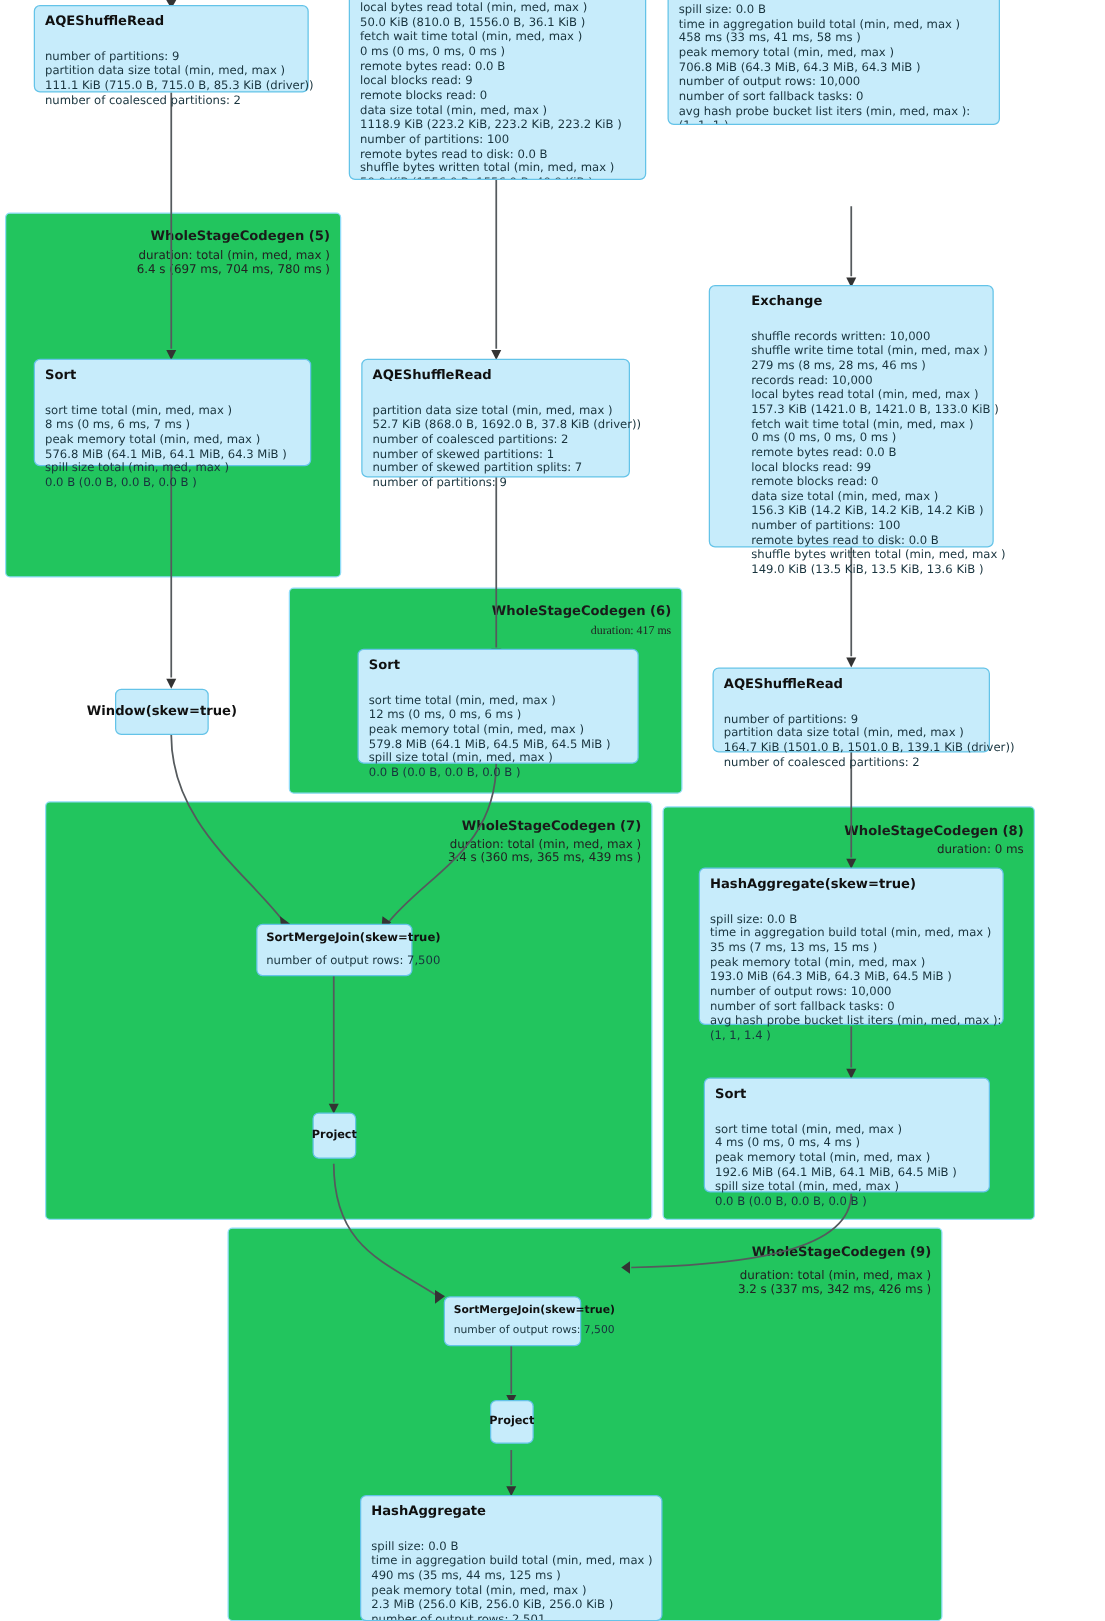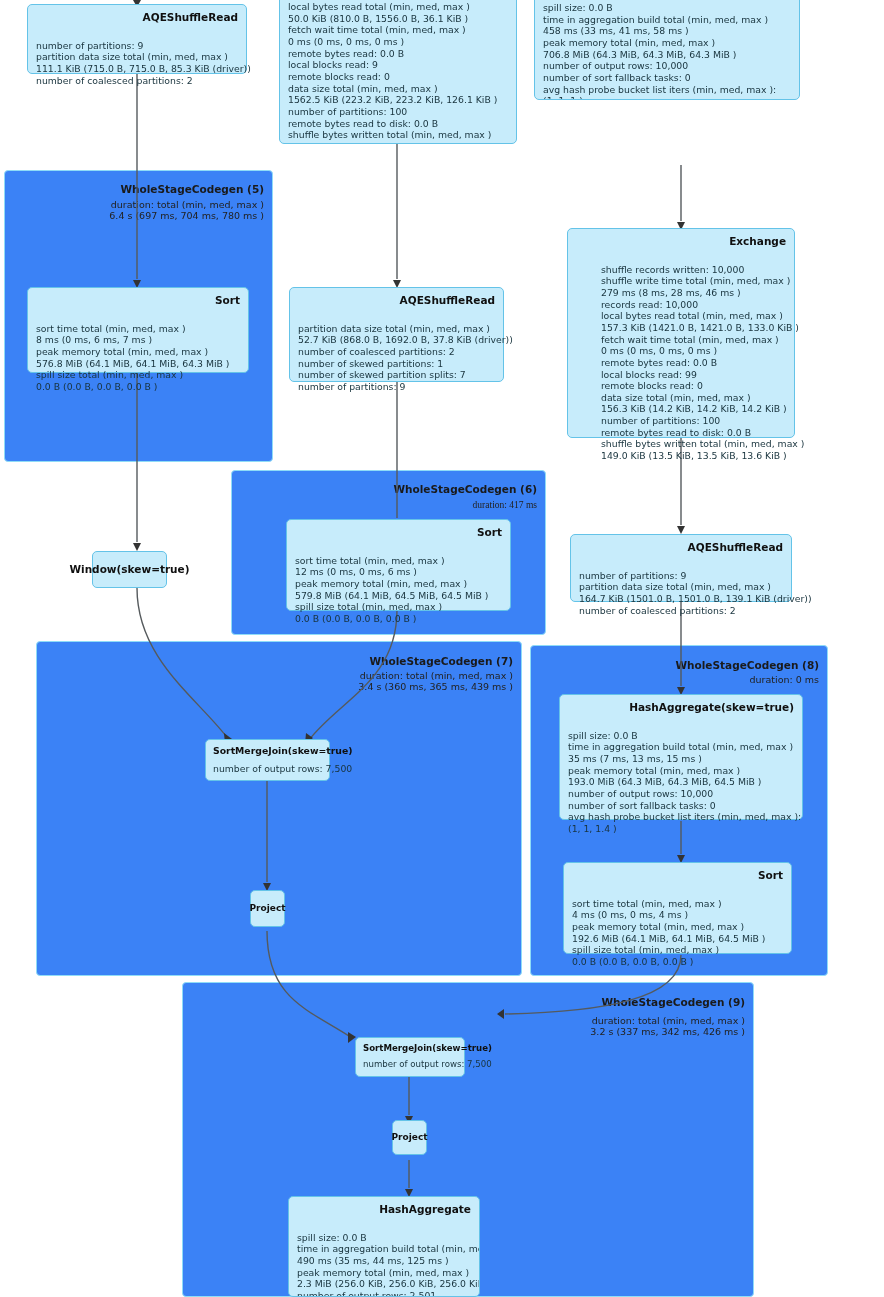--- a/index.html
+++ b/index.html
@@ -48,7 +48,6 @@
     color:#101010;
     line-height:1.2;
     white-space:nowrap;
-    text-align:right;
   }
   .node-metrics{
     margin-top:16px;

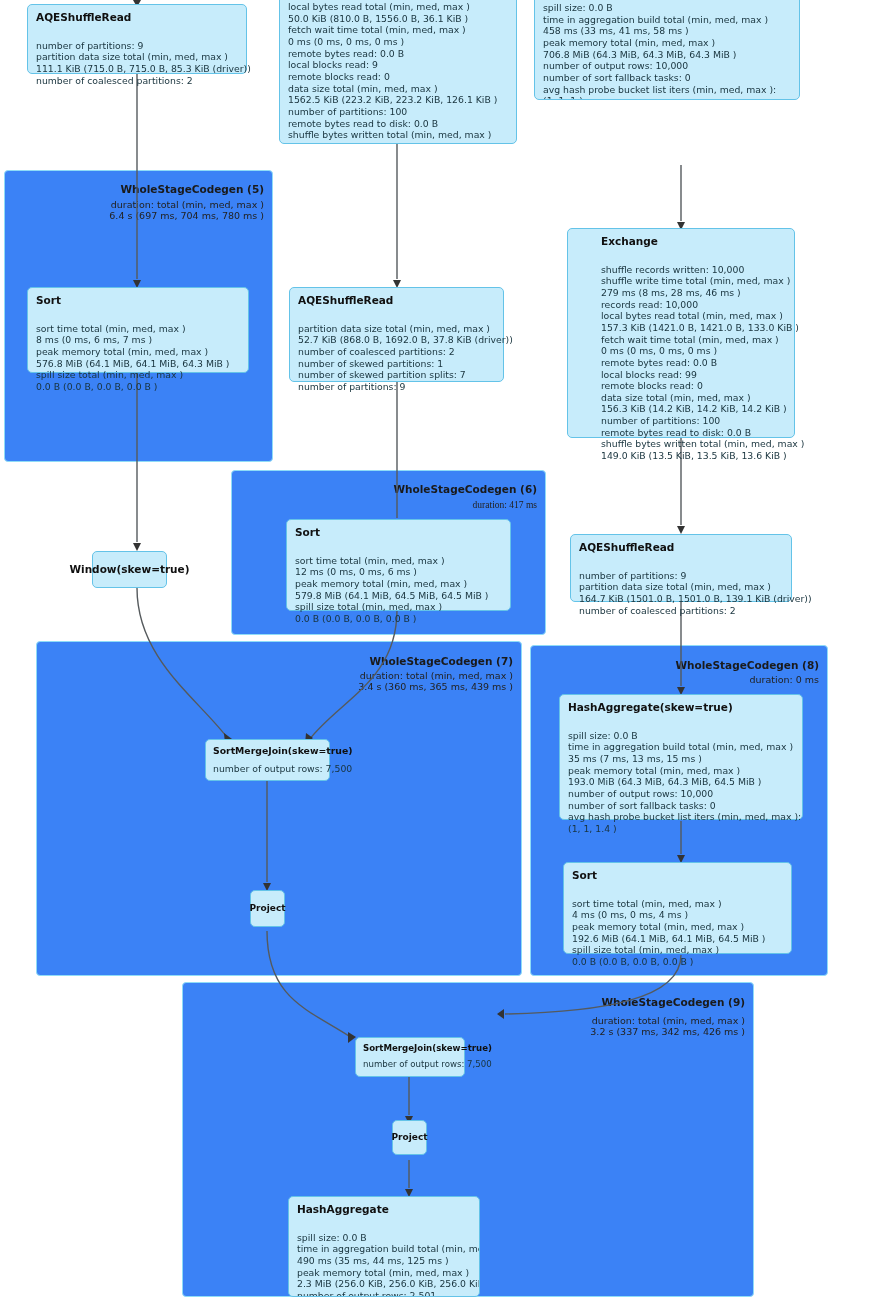--- a/index.html
+++ b/index.html
@@ -171,7 +171,7 @@
         <div>local blocks read: 9</div>
         <div>remote blocks read: 0</div>
         <div>data size total (min, med, max )</div>
-        <div>1562.5 KiB (223.2 KiB, 223.2 KiB, 126.1 KiB )</div>
+        <div>1118.9 KiB (223.2 KiB, 223.2 KiB, 223.2 KiB )</div>
         <div>number of partitions: 100</div>
         <div>remote bytes read to disk: 0.0 B</div>
         <div>shuffle bytes written total (min, med, max )</div>

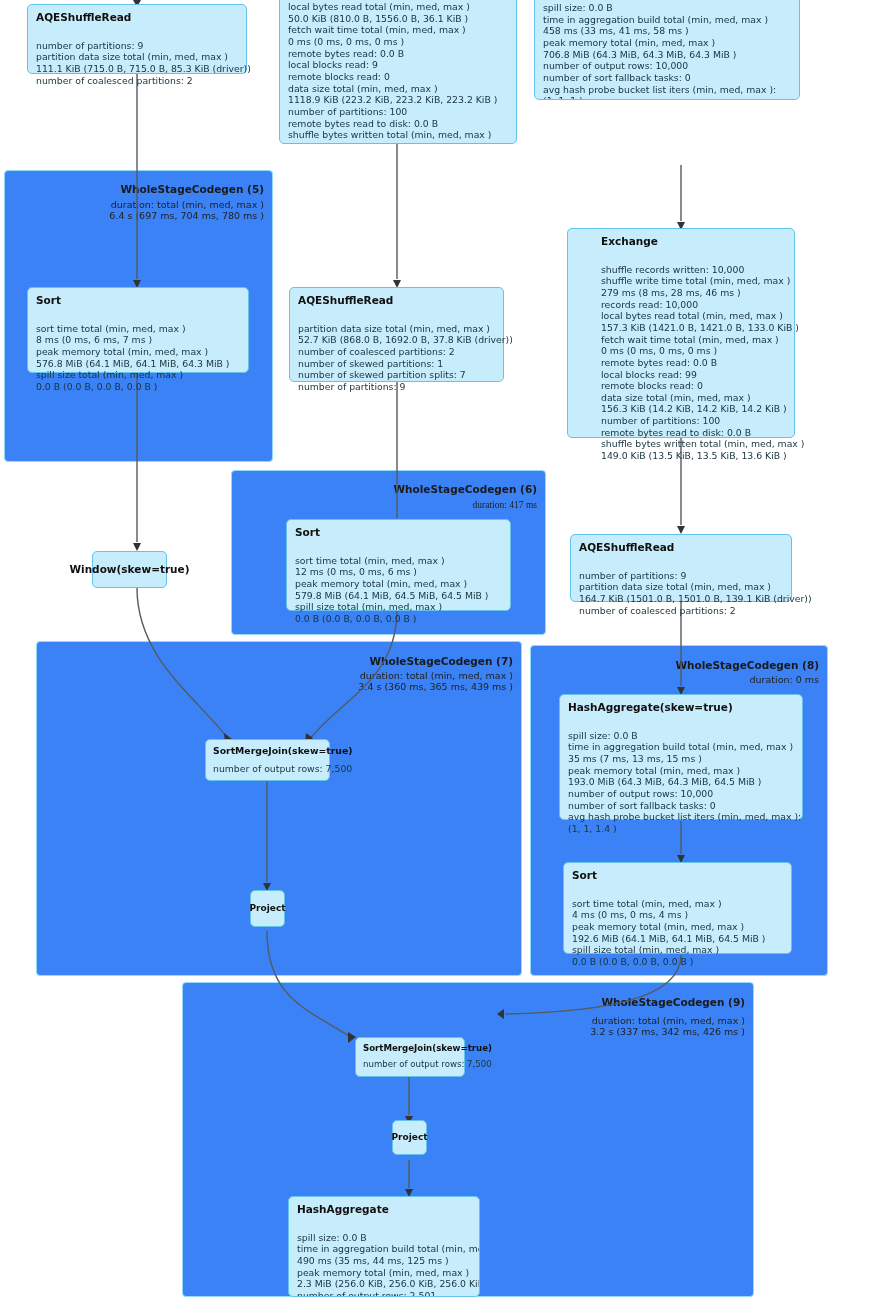--- a/index.html
+++ b/index.html
@@ -9,7 +9,7 @@
   
   .cluster{
     position:absolute;
-    background:#3b82f6;
+    background:#22c55e;
     border:1px solid #8fdcf7;
     border-radius:4px;
     box-sizing:border-box;

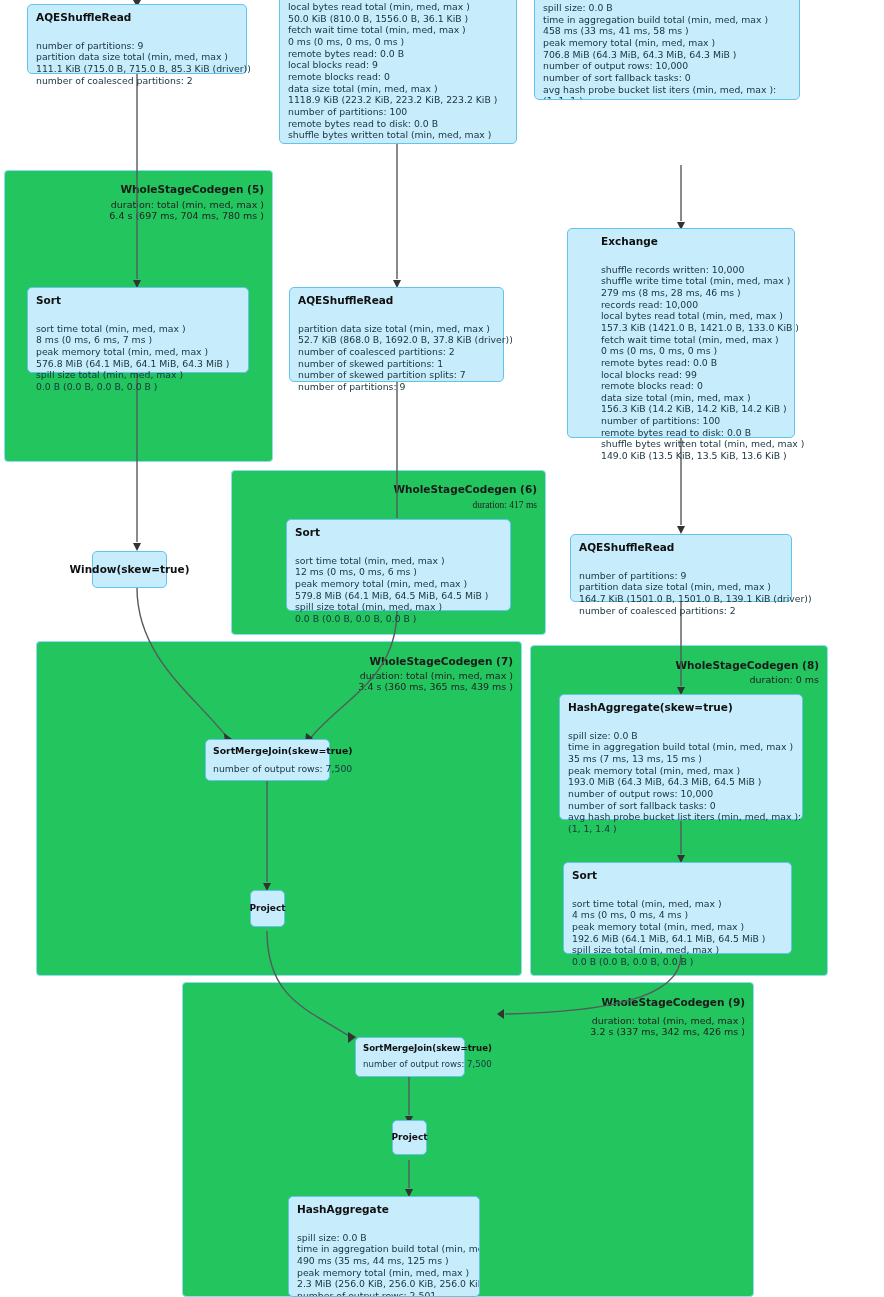--- a/index.html
+++ b/index.html
@@ -315,7 +315,7 @@
     <div class="node-title" style="font-size:9px;">Project</div>
   </div>
 
-  <div class="node clipped" style="left:288px;top:1196px;width:192px;height:101px;">
+  <div class="node clipped" style="left:288px;top:1196px;width:242px;height:101px;">
     <div class="node-title">HashAggregate</div>
     <div class="node-metrics">
         <div>spill size: 0.0 B</div>

